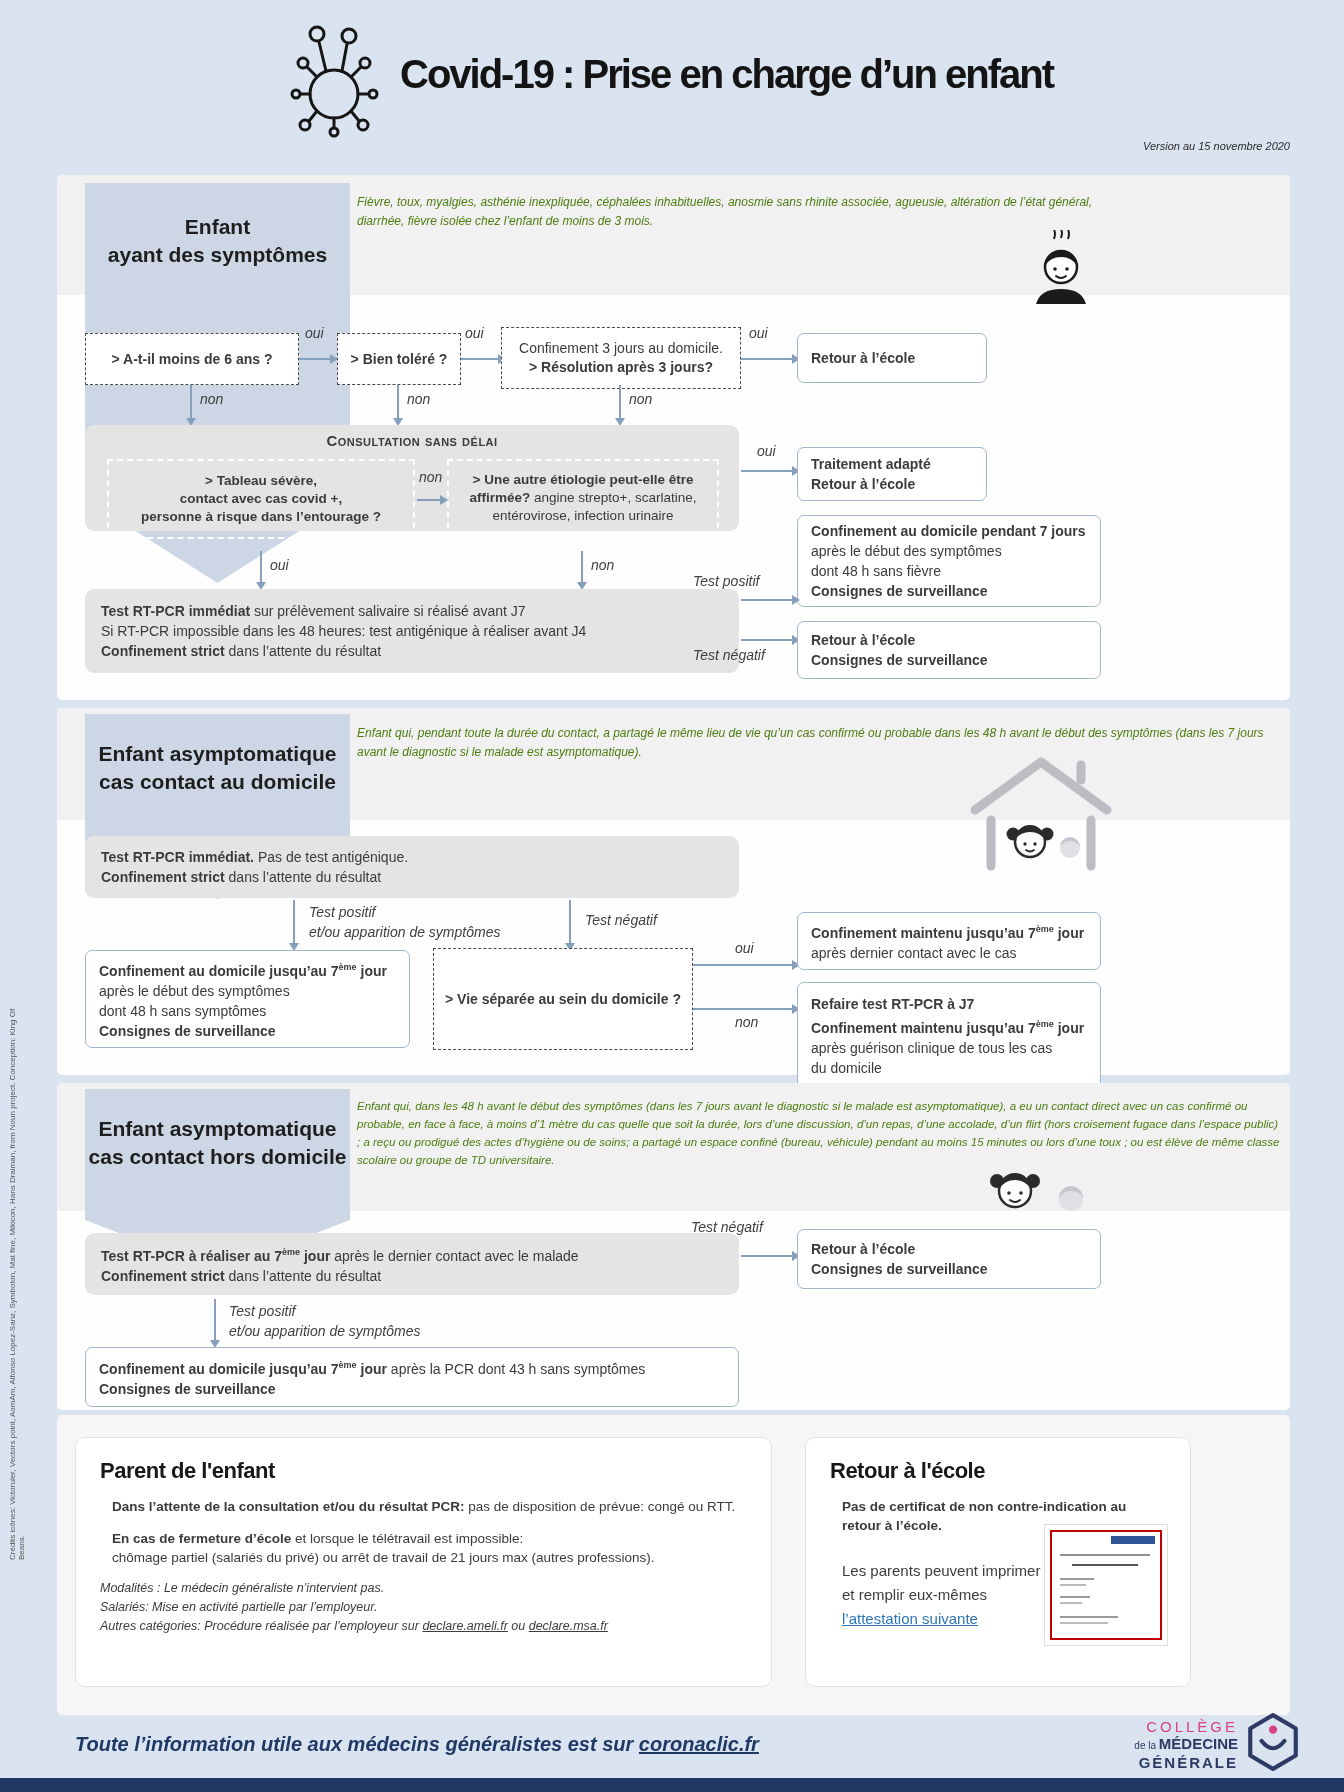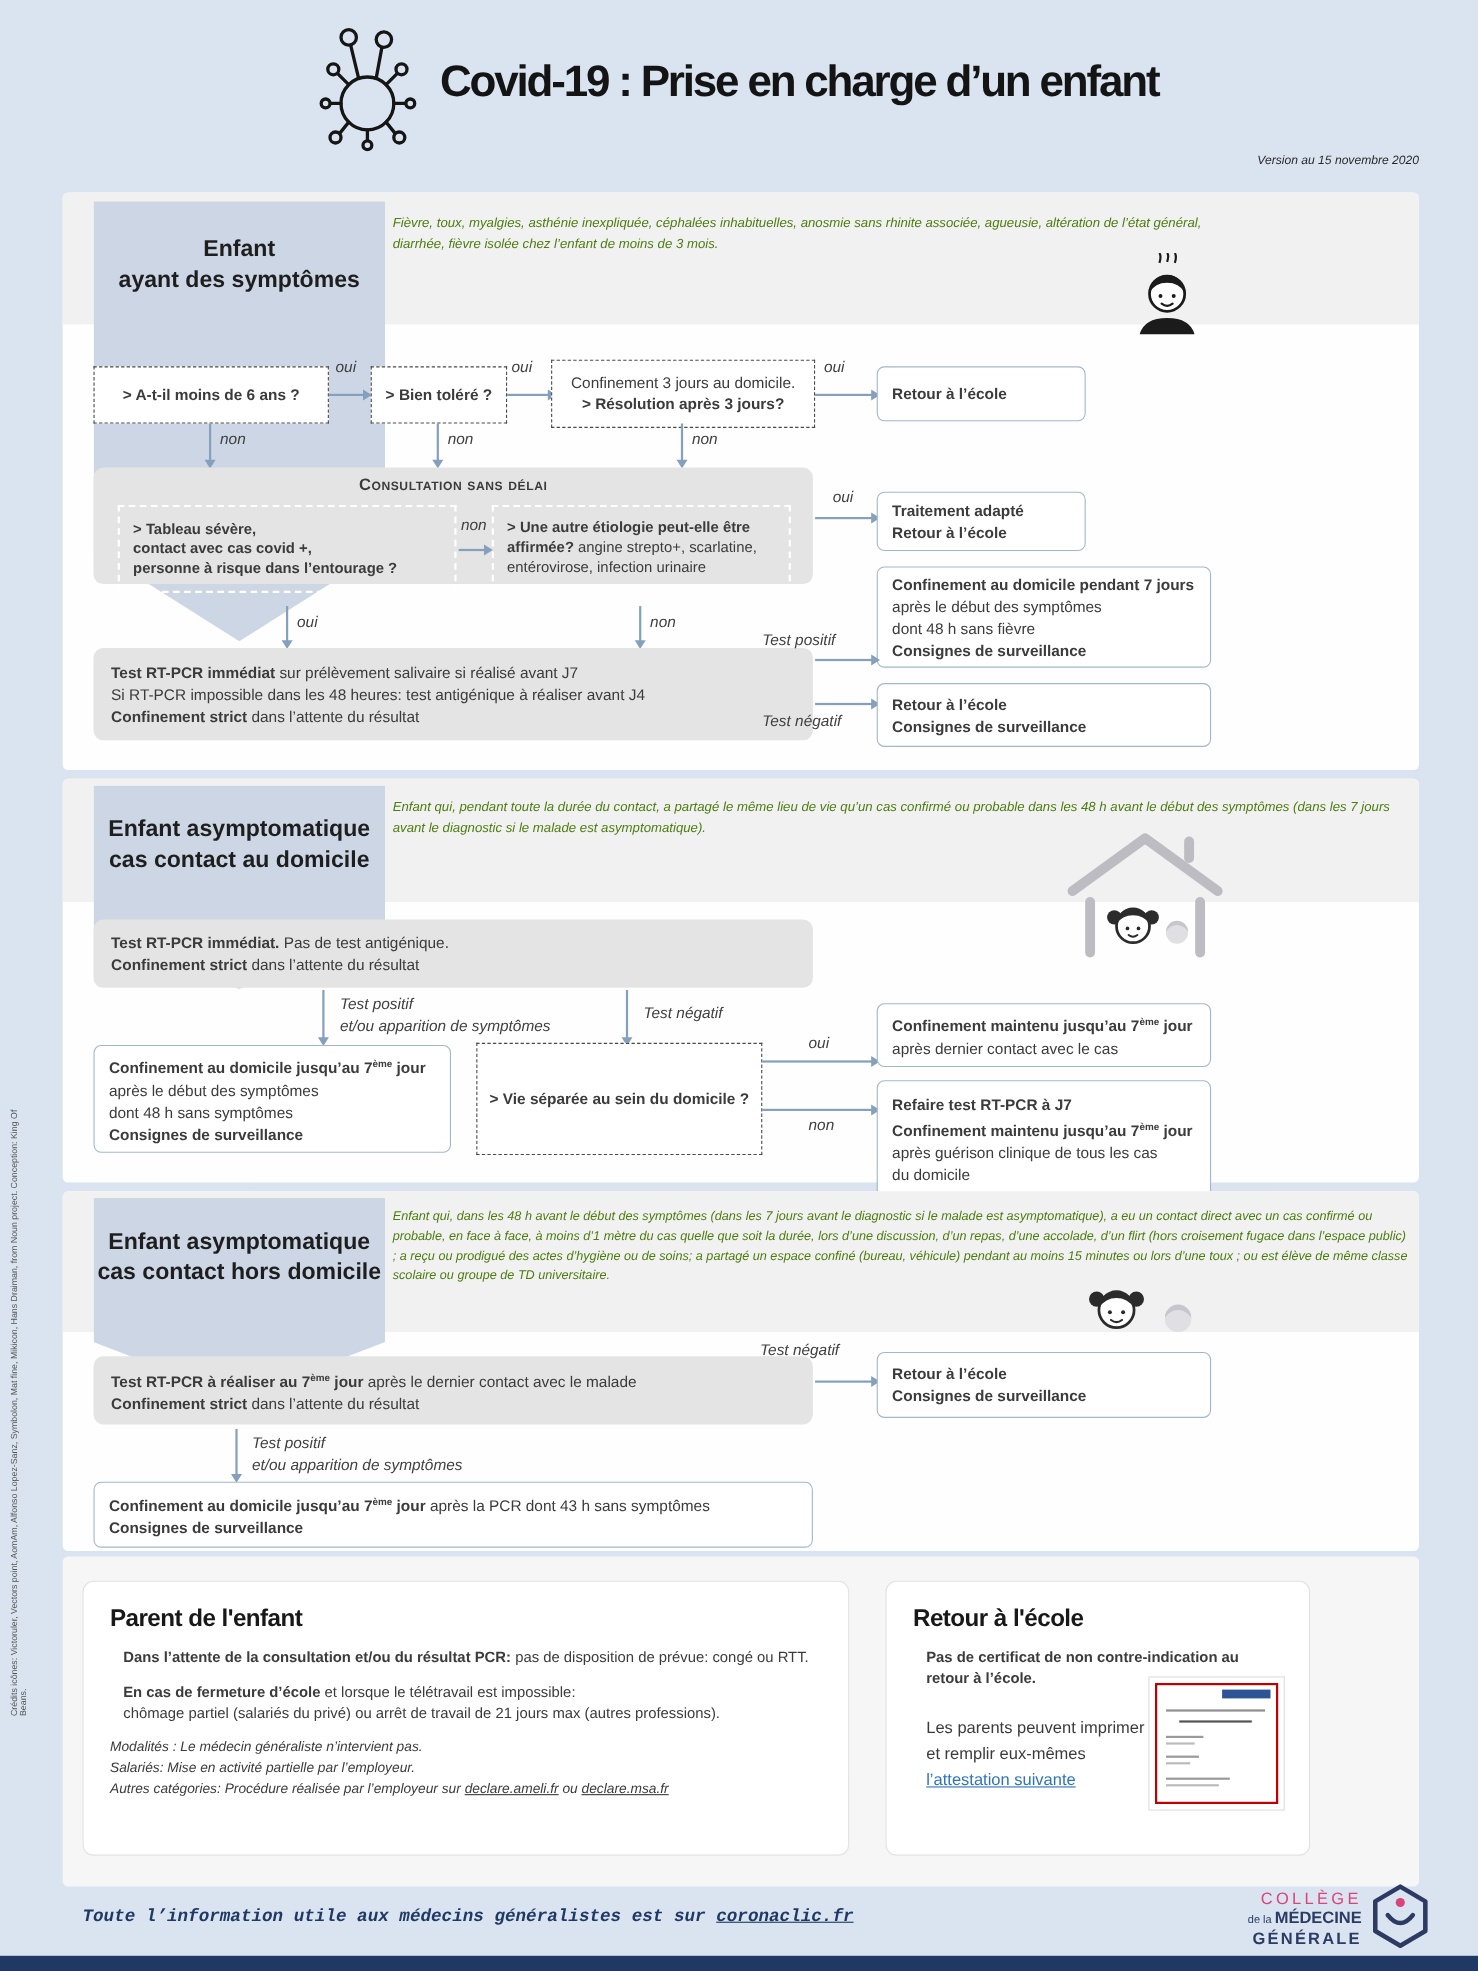--- a/index.html
+++ b/index.html
@@ -27,7 +27,7 @@
   .graybox{position:absolute;background:#e4e4e5;border-radius:9px;font-size:14px;line-height:20px;
            padding:10px 16px;display:flex;flex-direction:column;justify-content:center;}
   .wd{position:absolute;border:2px dashed #fff;display:flex;flex-direction:column;
-      justify-content:center;font-size:13.5px;line-height:18px;padding:4px 12px;text-align:left;}
+      justify-content:center;font-size:13.5px;line-height:18px;padding:4px 12px;text-align:center;}
   .b{font-weight:bold;}
   .ctitle{font-variant:small-caps;font-weight:bold;font-size:15px;letter-spacing:.5px;
           text-align:center;margin-top:6px;color:#3b3b3b;}

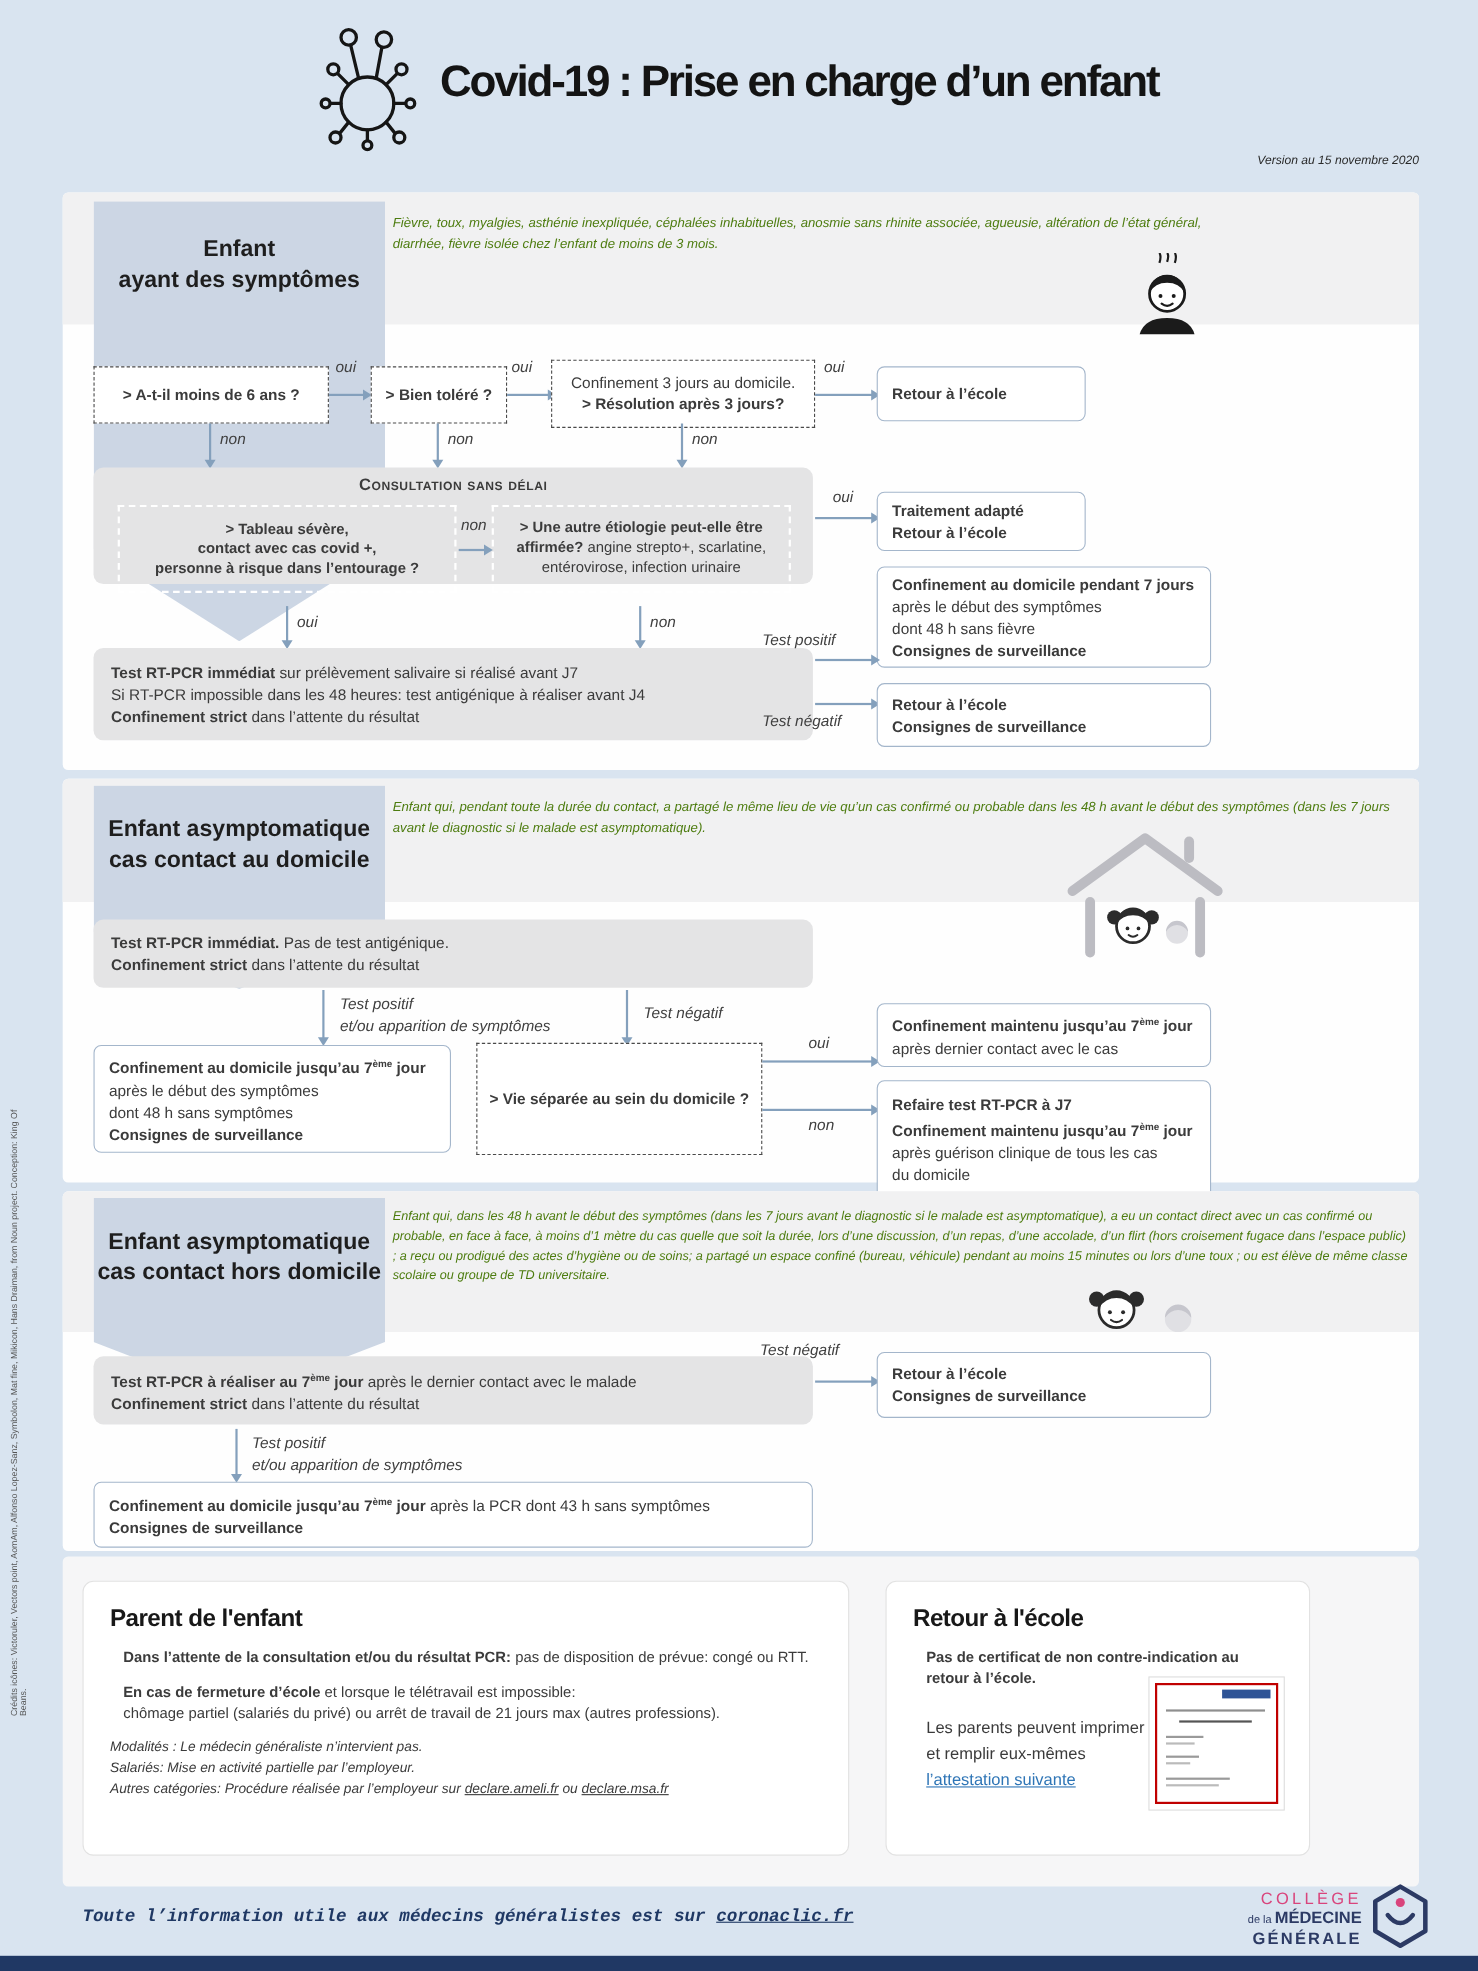--- a/index.html
+++ b/index.html
@@ -56,8 +56,8 @@
   .chip{position:absolute;top:4px;right:5px;width:44px;height:8px;background:#2f5496;}
   .bar{position:absolute;height:2px;background:#9a9a9a;}
   
-  .footmsg{position:absolute;left:75px;top:1733px;font-size:16px;font-weight:bold;
-           font-style:italic;color:#1f3864;font-family:Liberation Mono, monospace;}
+  .footmsg{position:absolute;left:75px;top:1733px;font-size:20px;font-weight:bold;
+           font-style:italic;color:#1f3864;}
   .navybar{position:absolute;left:0;top:1778px;width:100%;height:14px;background:#203864;}
   .logo{position:absolute;right:44px;top:1712px;display:flex;align-items:center;gap:8px;}
   .logotxt{text-align:right;color:#2c3a64;line-height:17px;}

